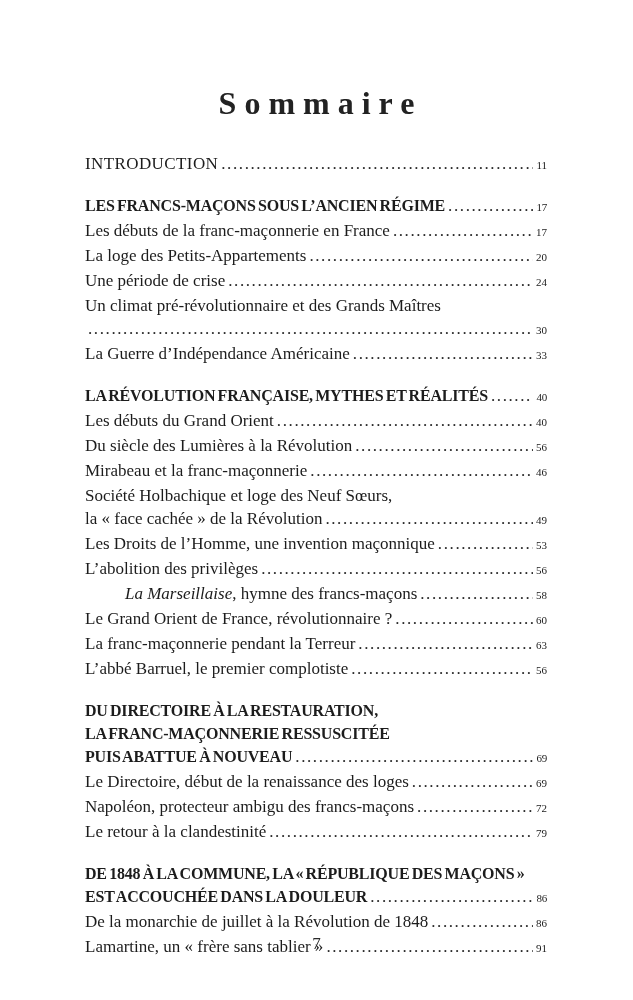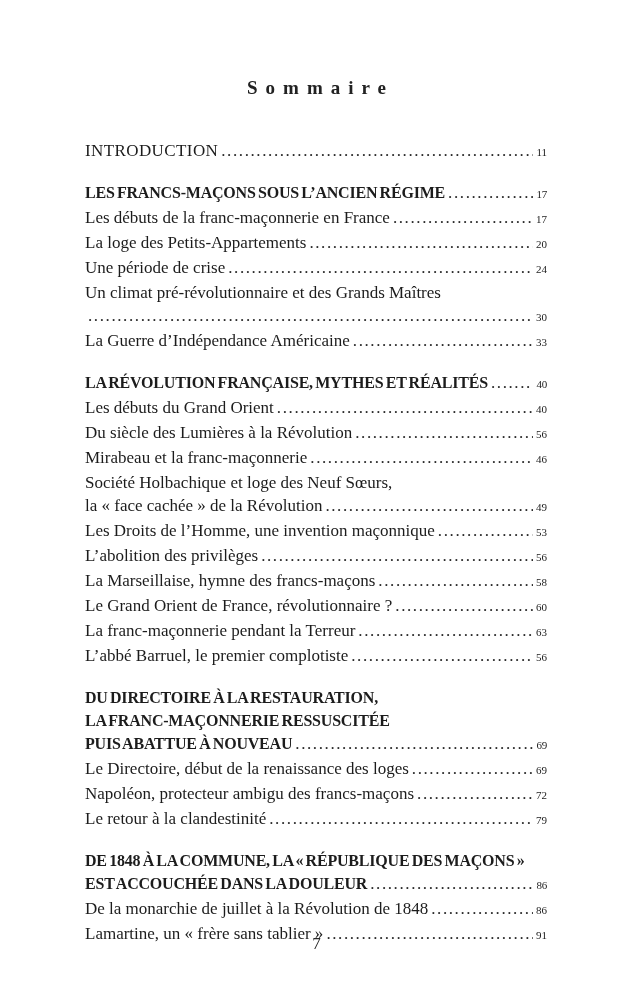--- a/index.html
+++ b/index.html
@@ -13,7 +13,7 @@
 
   .title{
     position:absolute;top:64px;left:0;width:633px;
-    text-align:center;font-size:19px;font-weight:700;
+    text-align:center;font-size:32px;font-weight:700;
     letter-spacing:8px;padding-left:8px;box-sizing:border-box;
     color:#222;
   }

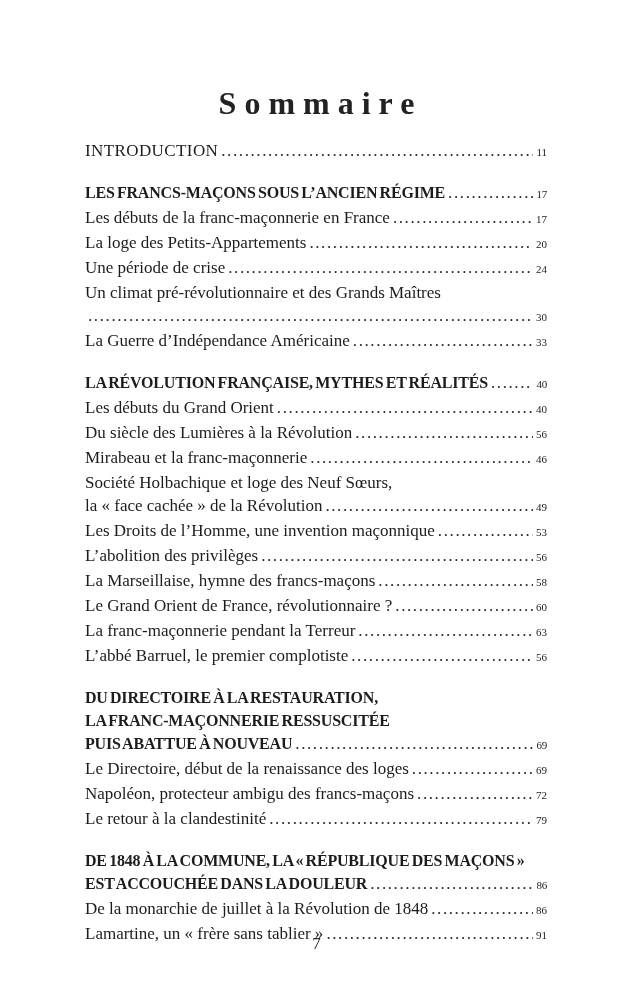--- a/index.html
+++ b/index.html
@@ -19,7 +19,7 @@
   }
 
   .toc{
-    position:absolute;top:139px;left:85px;width:462px;
+    position:absolute;top:152px;left:85px;width:462px;
     font-size:17px;line-height:23px;
   }
   .toc-section{margin-top:17px;}

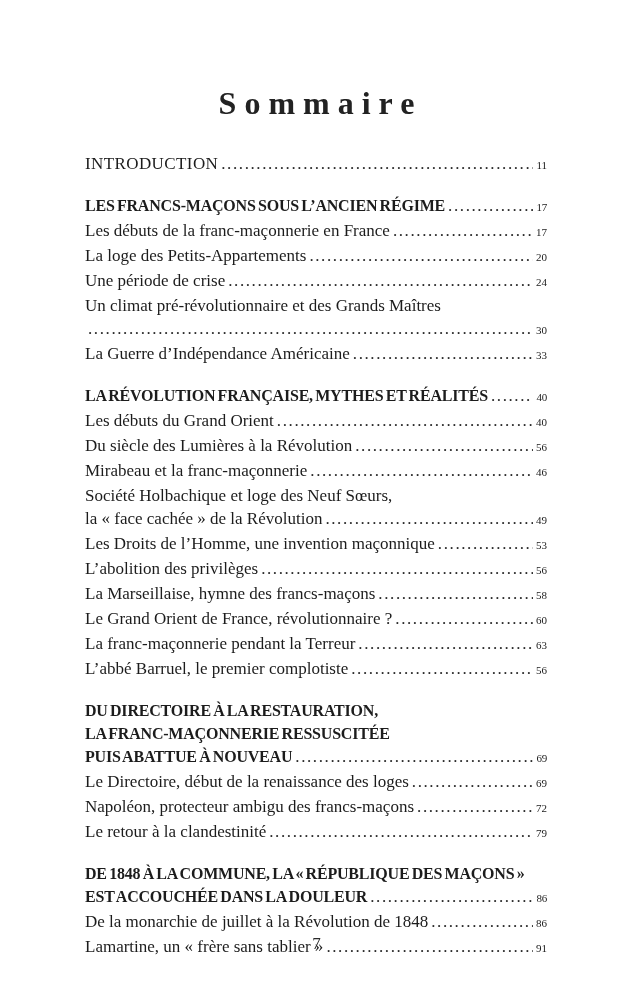--- a/index.html
+++ b/index.html
@@ -34,7 +34,7 @@
     font-weight:700;font-size:16px;
     letter-spacing:-0.2px;word-spacing:-1.5px;
   }
-  .italic{}
+  .italic{font-style:italic;margin-left:40px;}
 
   .dots{
     flex:1 1 auto;min-width:6px;overflow:hidden;

